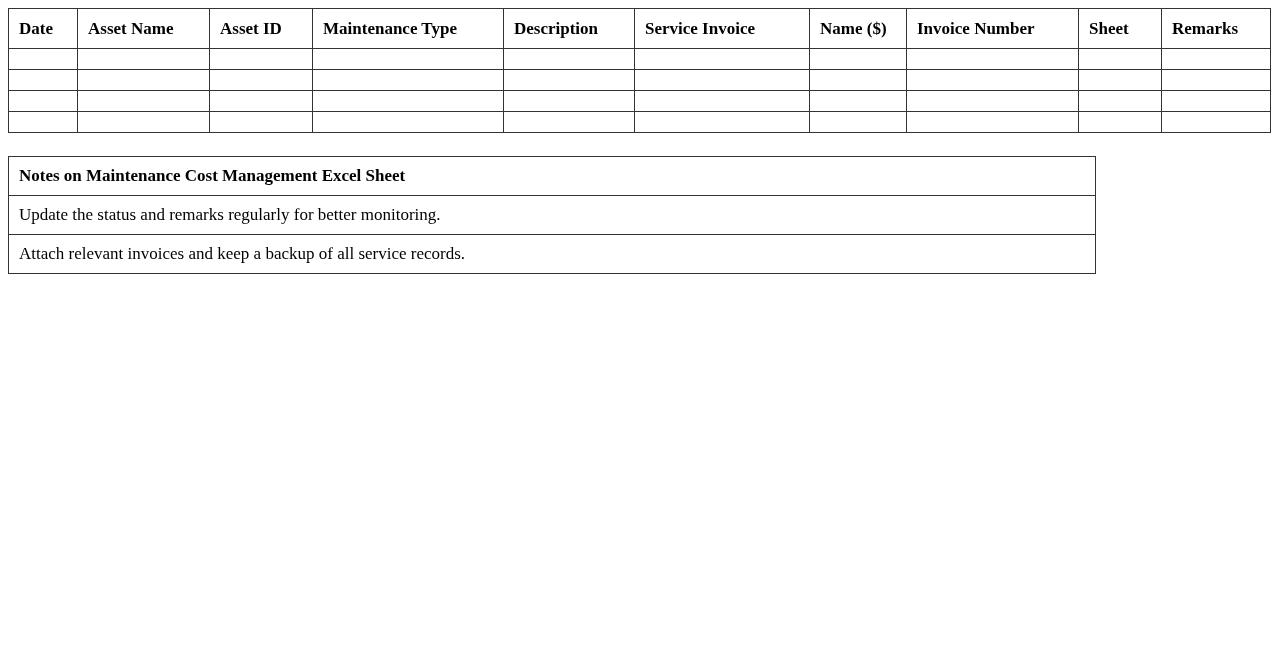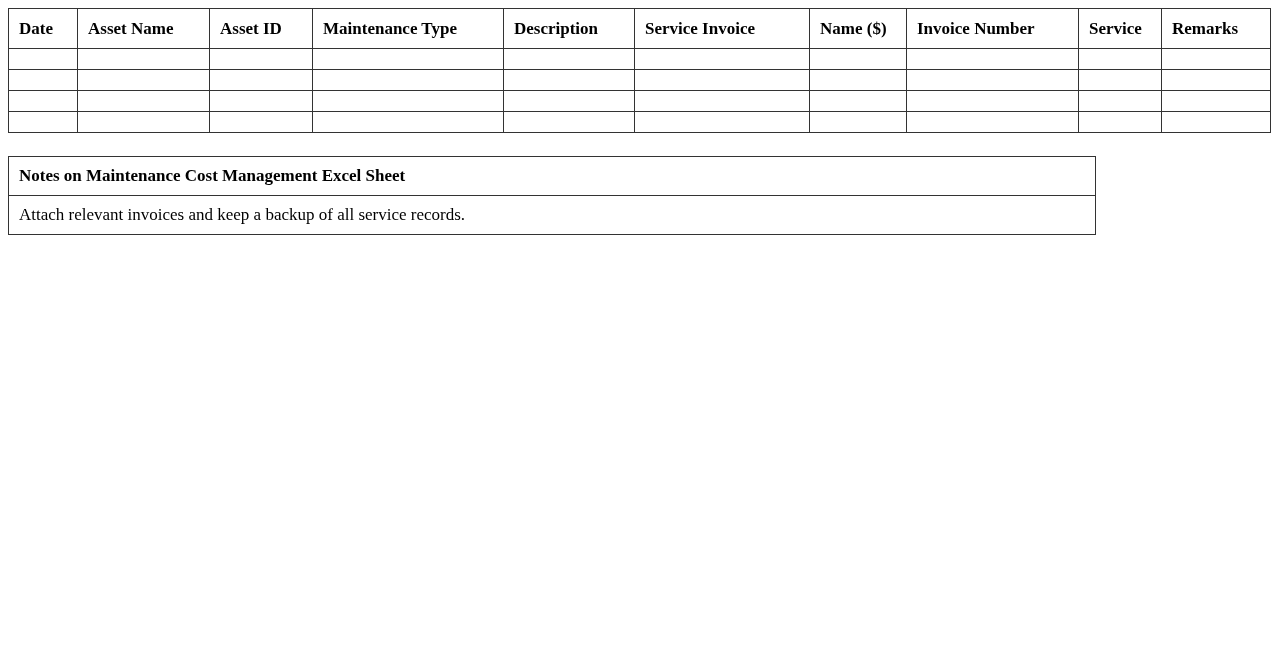--- a/index.html
+++ b/index.html
@@ -76,7 +76,7 @@
       <th>Service Invoice</th>
       <th>Name ($)</th>
       <th>Invoice Number</th>
-      <th>Service</th>
+      <th>Sheet</th>
       <th>Remarks</th>
     </tr>
   </thead>

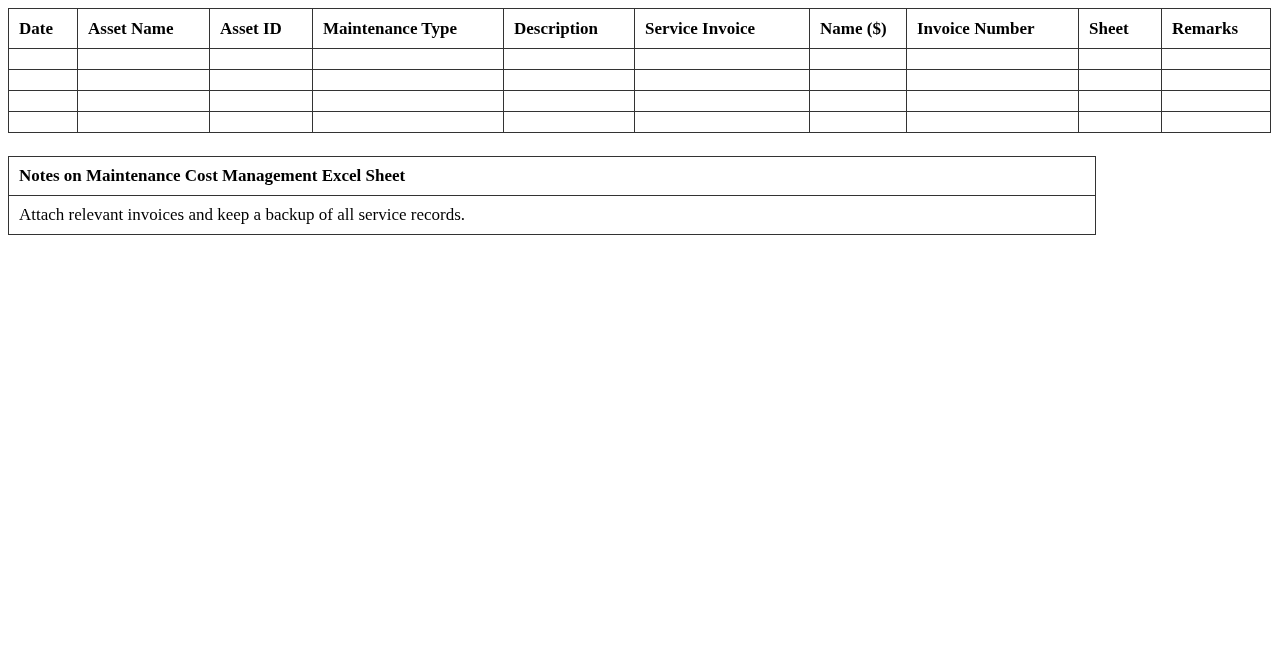--- a/index.html
+++ b/index.html
@@ -140,6 +140,9 @@
   </thead>
   <tbody>
     <tr>
+      <td>Update the status and remarks regularly for better monitoring.</td>
+    </tr>
+    <tr>
       <td>Attach relevant invoices and keep a backup of all service records.</td>
     </tr>
   </tbody>

